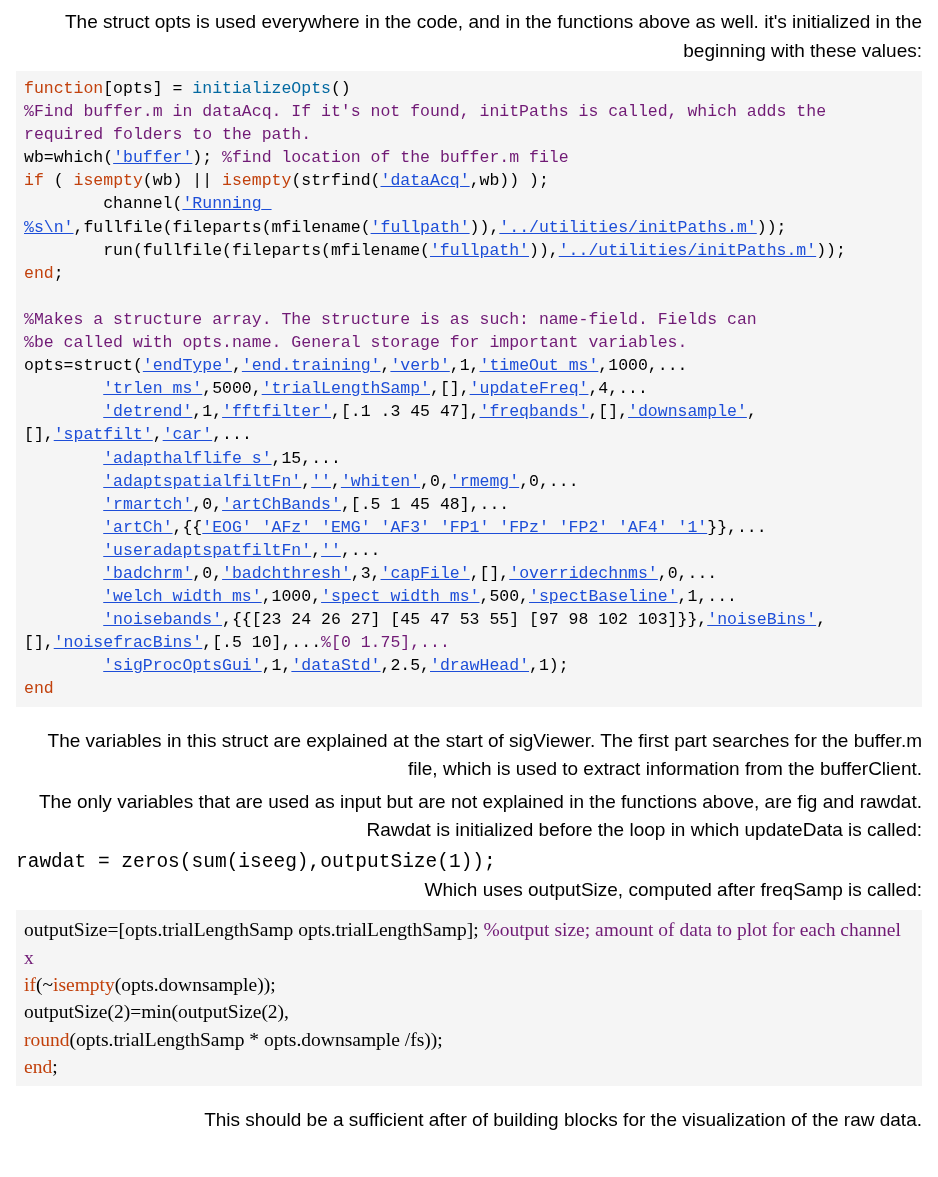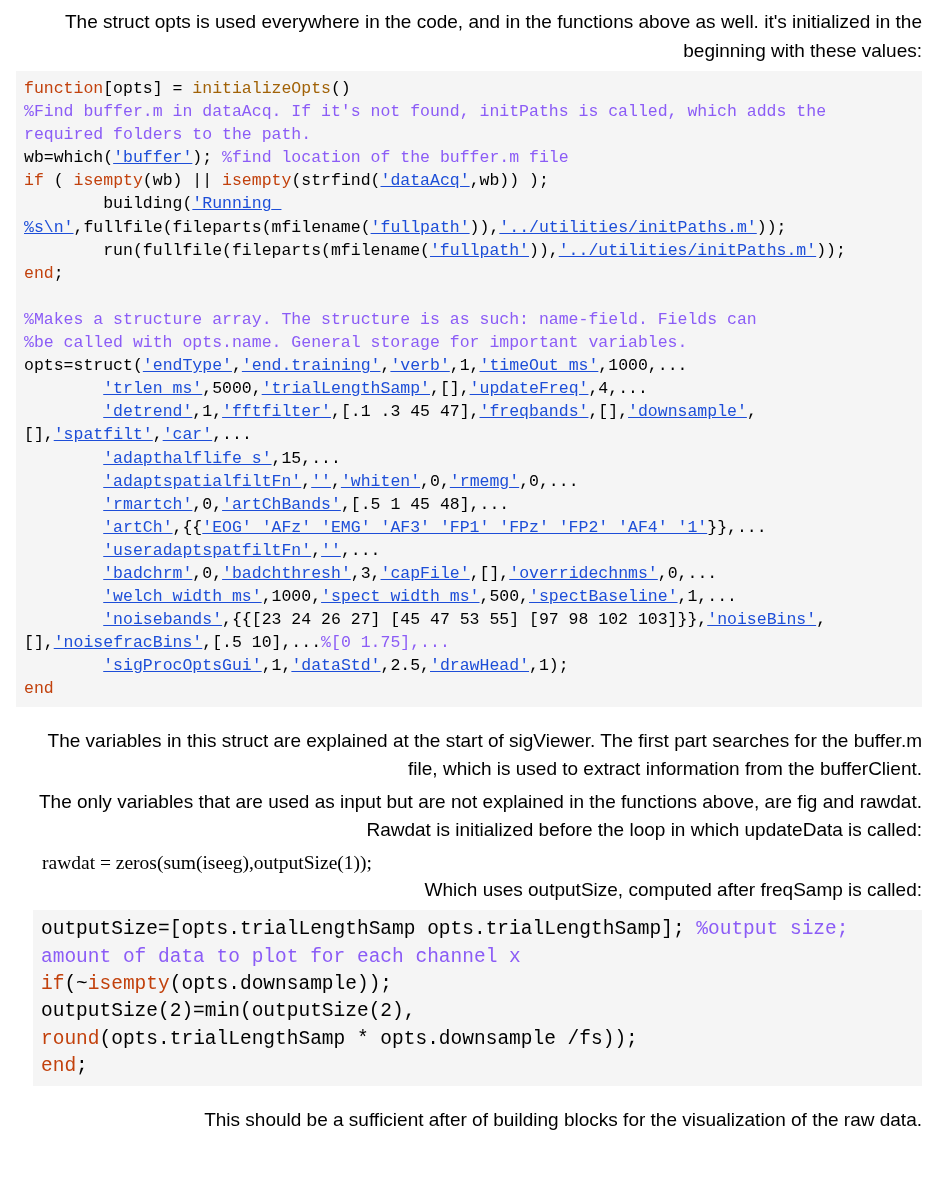--- a/index.html
+++ b/index.html
@@ -42,7 +42,7 @@
     margin-left: 26px;
   }
   .kw { color: #c2410c; }
-  .fn { color: #a16207; }
+  .fn { color: #0369a1; }
   .com { color: #8b5cf6; }
   .str { color: #1d4ed8; text-decoration: underline; }
   .sp { white-space: pre; }

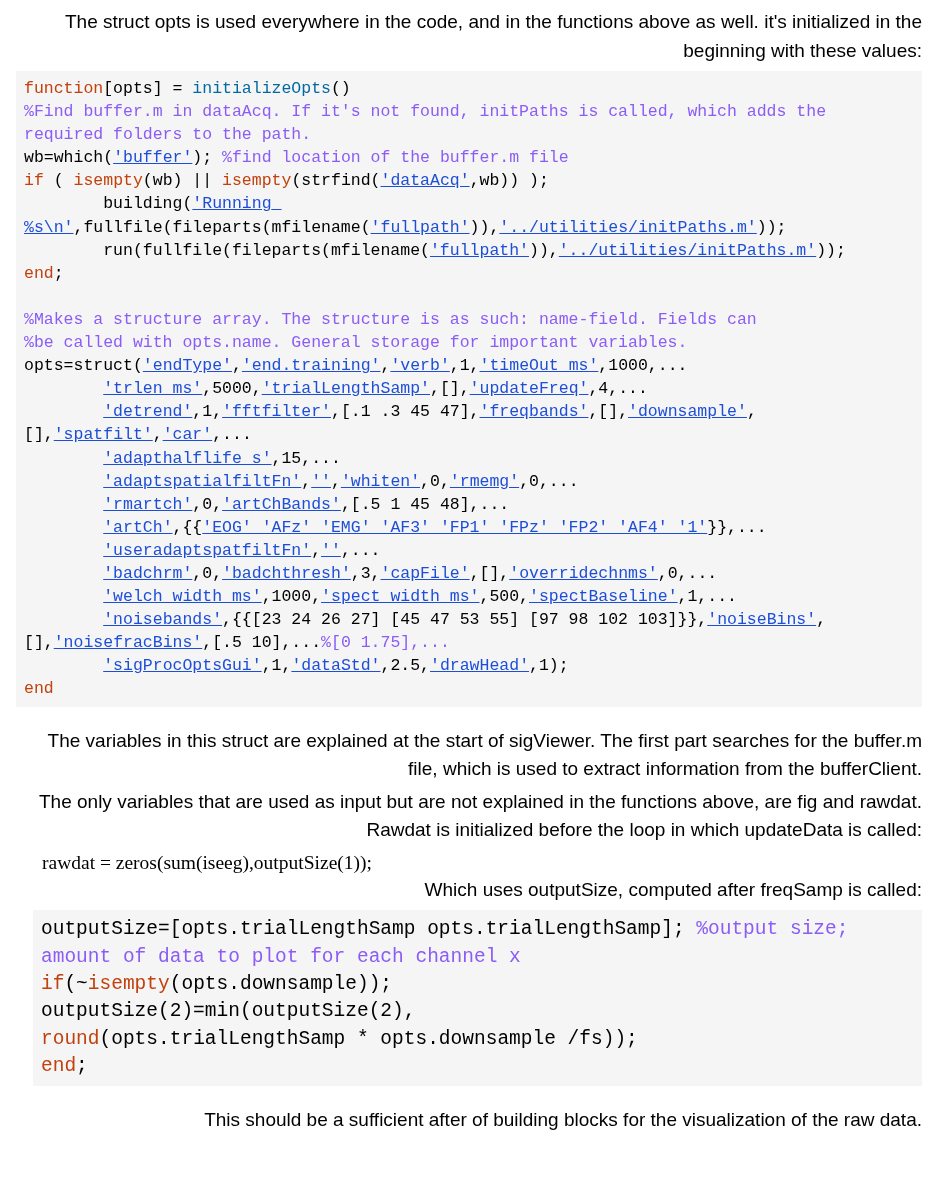--- a/index.html
+++ b/index.html
@@ -43,7 +43,7 @@
   }
   .kw { color: #c2410c; }
   .fn { color: #0369a1; }
-  .com { color: #8b5cf6; }
+  .com { color: #701a75; }
   .str { color: #1d4ed8; text-decoration: underline; }
   .sp { white-space: pre; }
 </style>

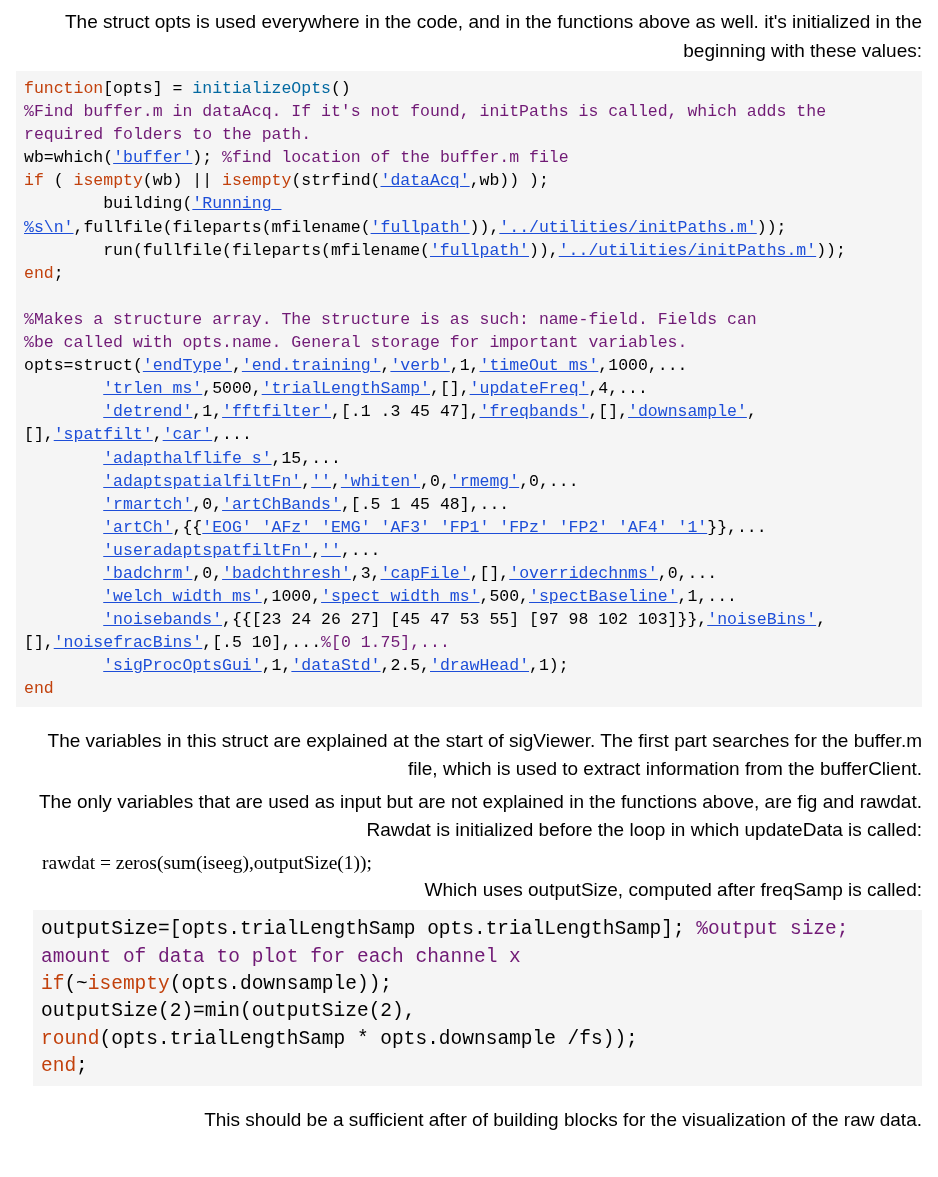--- a/index.html
+++ b/index.html
@@ -56,7 +56,7 @@
 <span class="com">%Find buffer.m in dataAcq. If it's not found, initPaths is called, which adds the required folders to the path.</span>
 <span>wb=which(</span><span class="str">'buffer'</span><span>); </span><span class="com">%find location of the buffer.m file</span>
 <span class="kw">if</span><span> ( </span><span class="kw">isempty</span><span>(wb) || </span><span class="kw">isempty</span><span>(strfind(</span><span class="str">'dataAcq'</span><span>,wb)) );</span>
-<span class="sp">        building(</span><span class="str">'Running %s\n'</span><span>,fullfile(fileparts(mfilename(</span><span class="str">'fullpath'</span><span>)),</span><span class="str">'../utilities/initPaths.m'</span><span>));</span>
+<span class="sp">        channel(</span><span class="str">'Running %s\n'</span><span>,fullfile(fileparts(mfilename(</span><span class="str">'fullpath'</span><span>)),</span><span class="str">'../utilities/initPaths.m'</span><span>));</span>
 <span class="sp">        run(fullfile(fileparts(mfilename(</span><span class="str">'fullpath'</span><span>)),</span><span class="str">'../utilities/initPaths.m'</span><span>));</span>
 <span class="kw">end</span><span>;</span>
 <span></span>

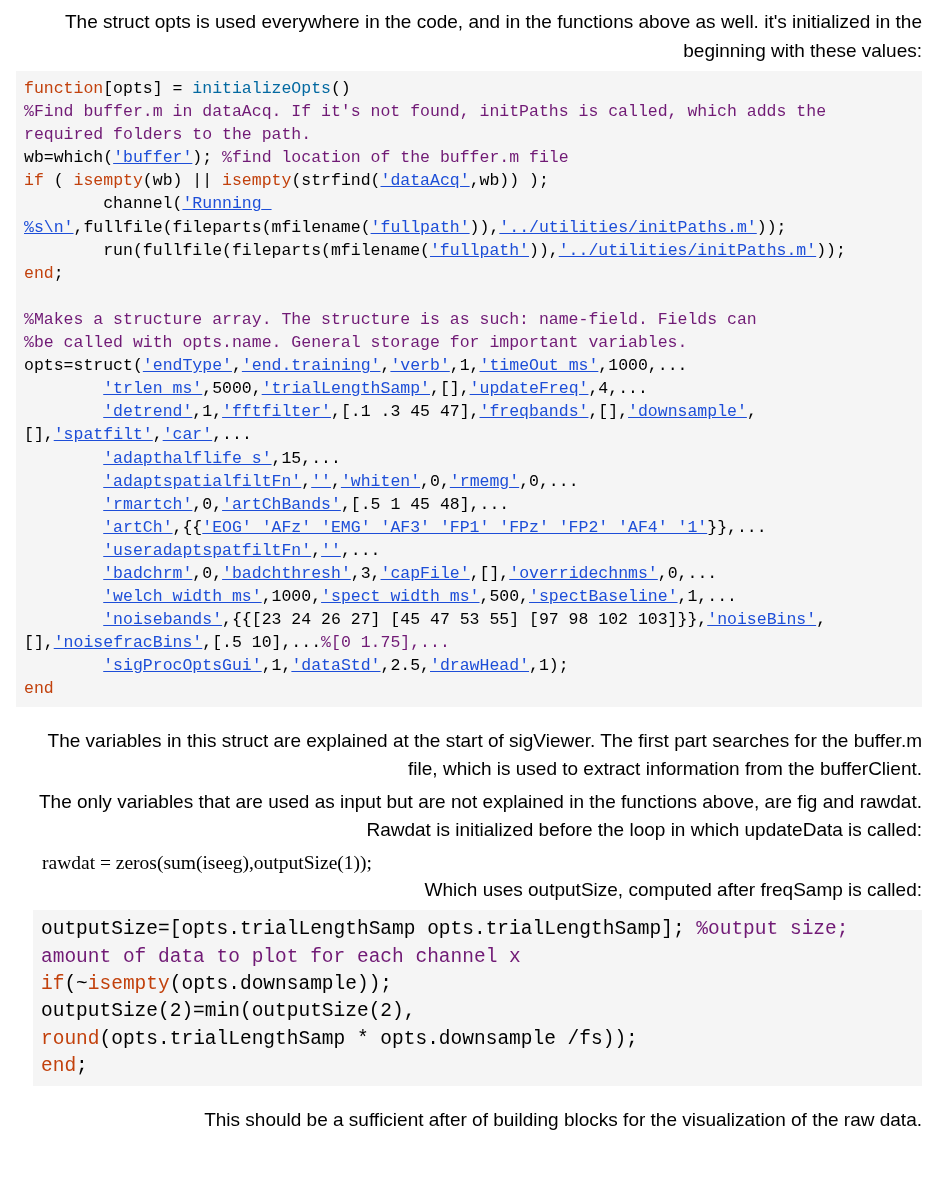--- a/index.html
+++ b/index.html
@@ -36,10 +36,9 @@
     color: #000;
   }
   .codeline {
-    font-family: Liberation Serif, serif;
+    font-family: Liberation Mono, monospace;
     font-size: 19.5px;
     line-height: 1.4;
-    margin-left: 26px;
   }
   .kw { color: #c2410c; }
   .fn { color: #0369a1; }

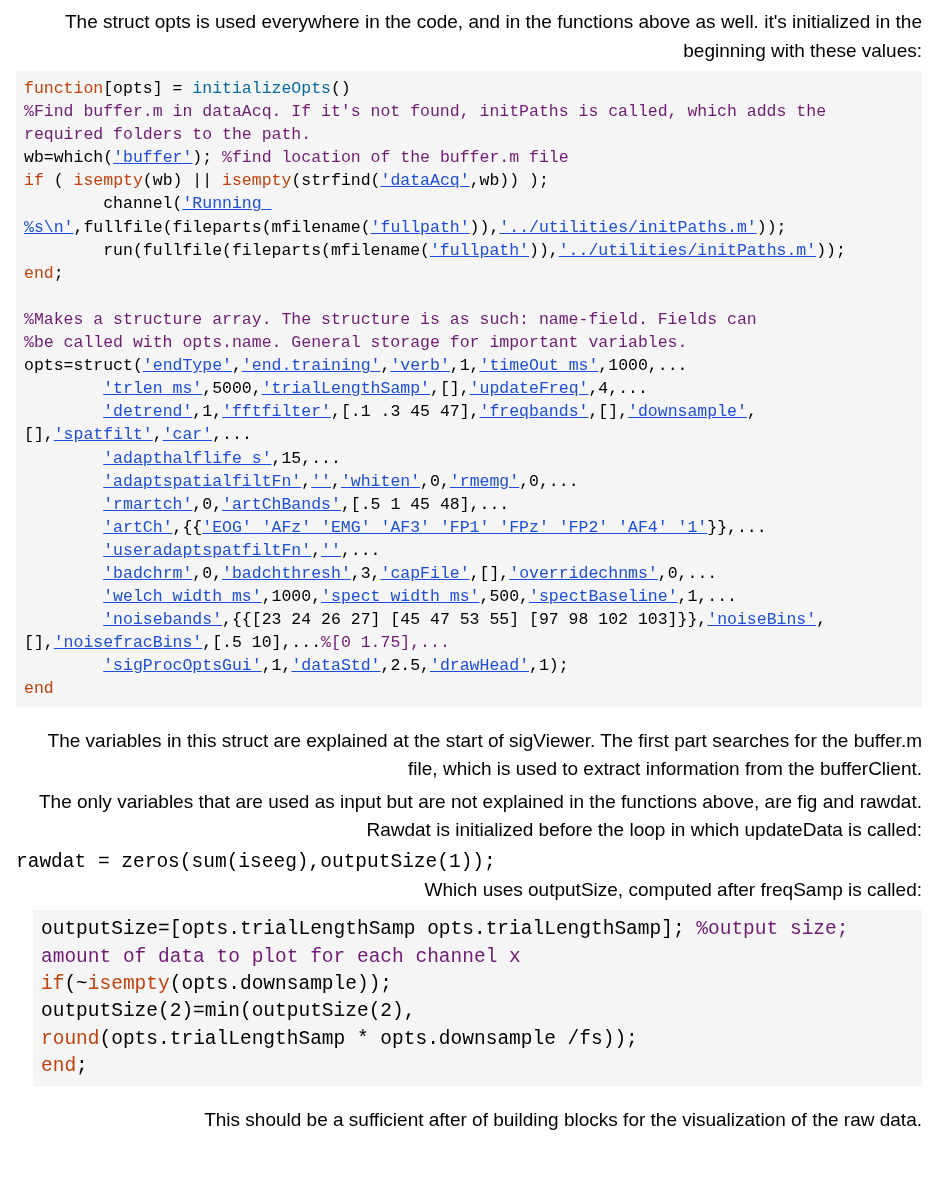--- a/index.html
+++ b/index.html
@@ -26,11 +26,11 @@
     color: #000;
   }
   .codeblock2 {
-    font-family: Liberation Mono, monospace;
+    font-family: Liberation Serif, serif;
     font-size: 19.5px;
     background: #f5f5f5;
     padding: 6px 8px;
-    margin: 6px 0 20px 17px;
+    margin: 6px 0 20px 0;
     white-space: pre-wrap;
     line-height: 1.4;
     color: #000;

